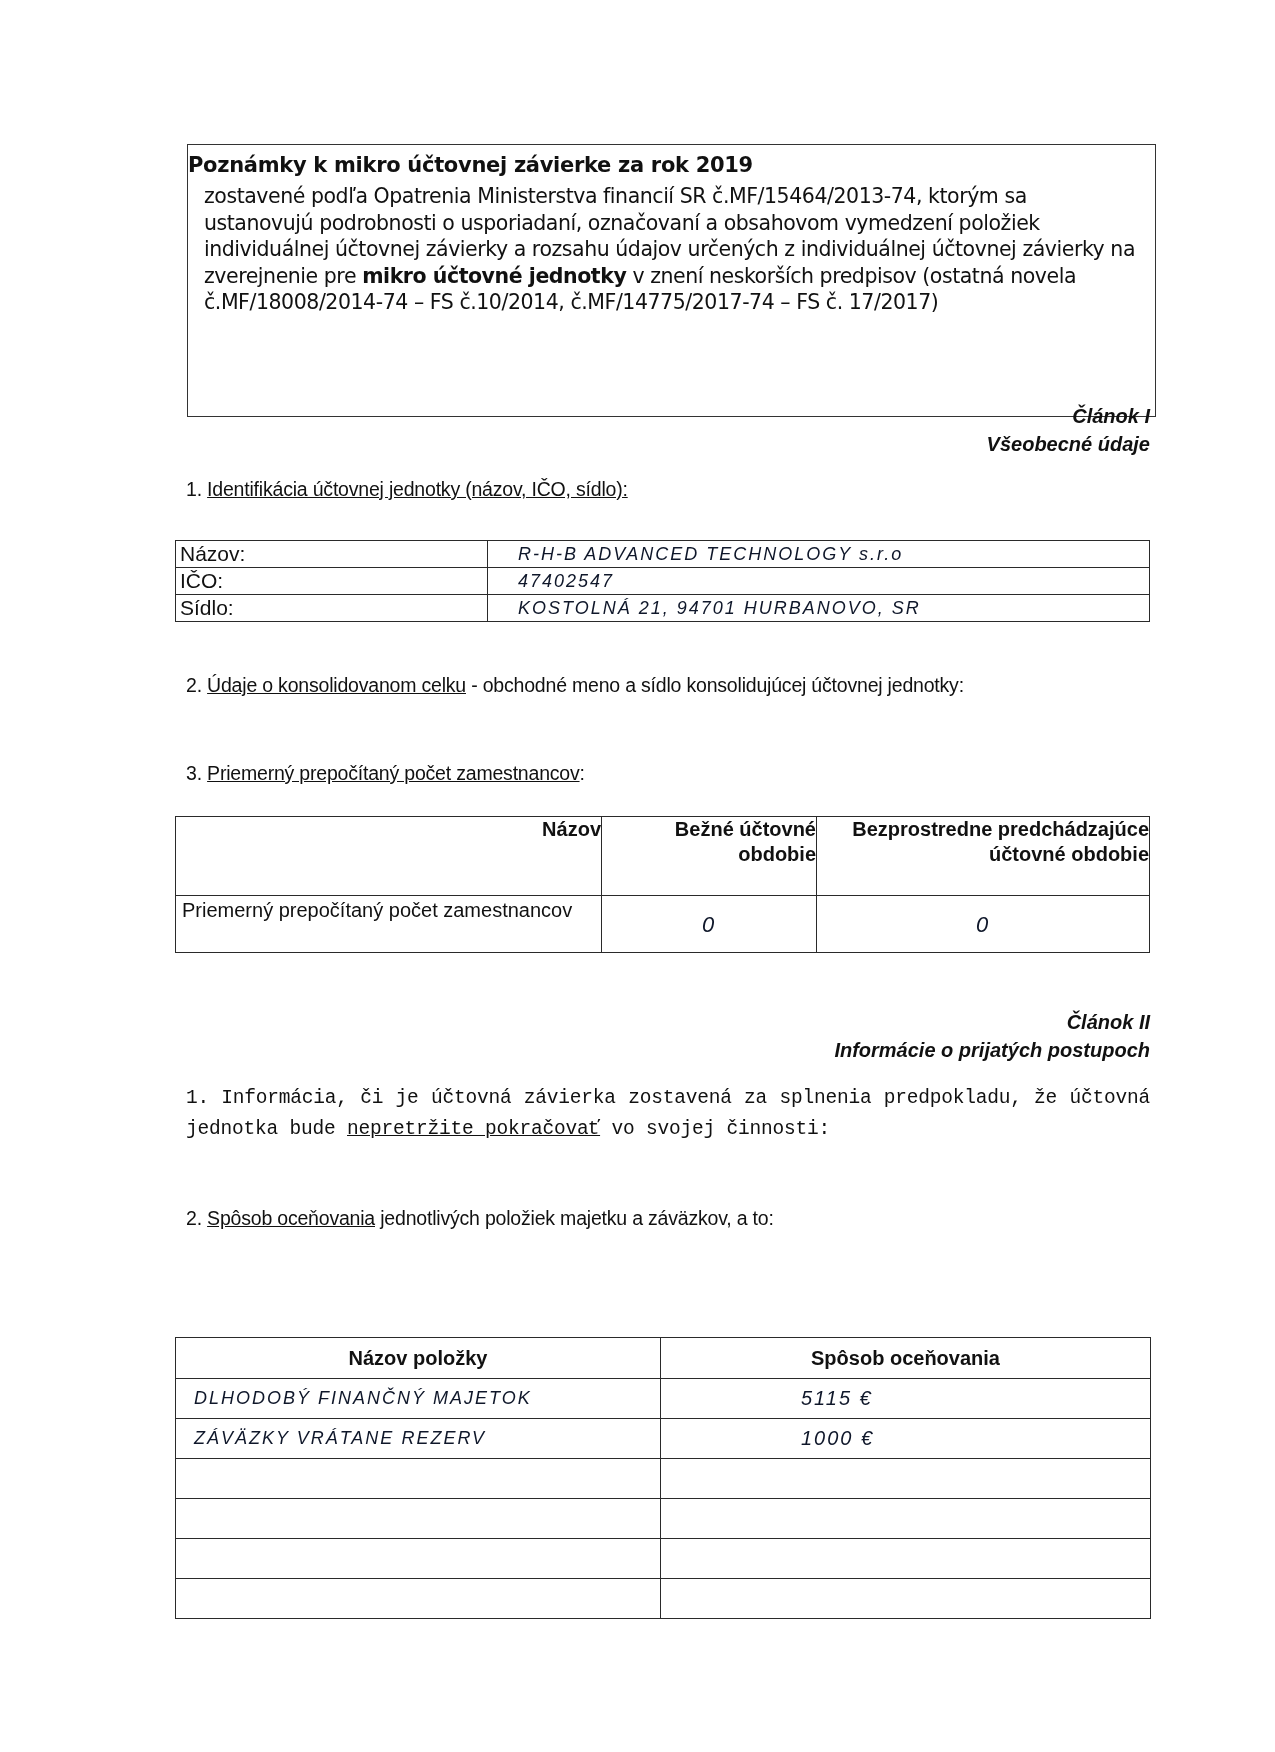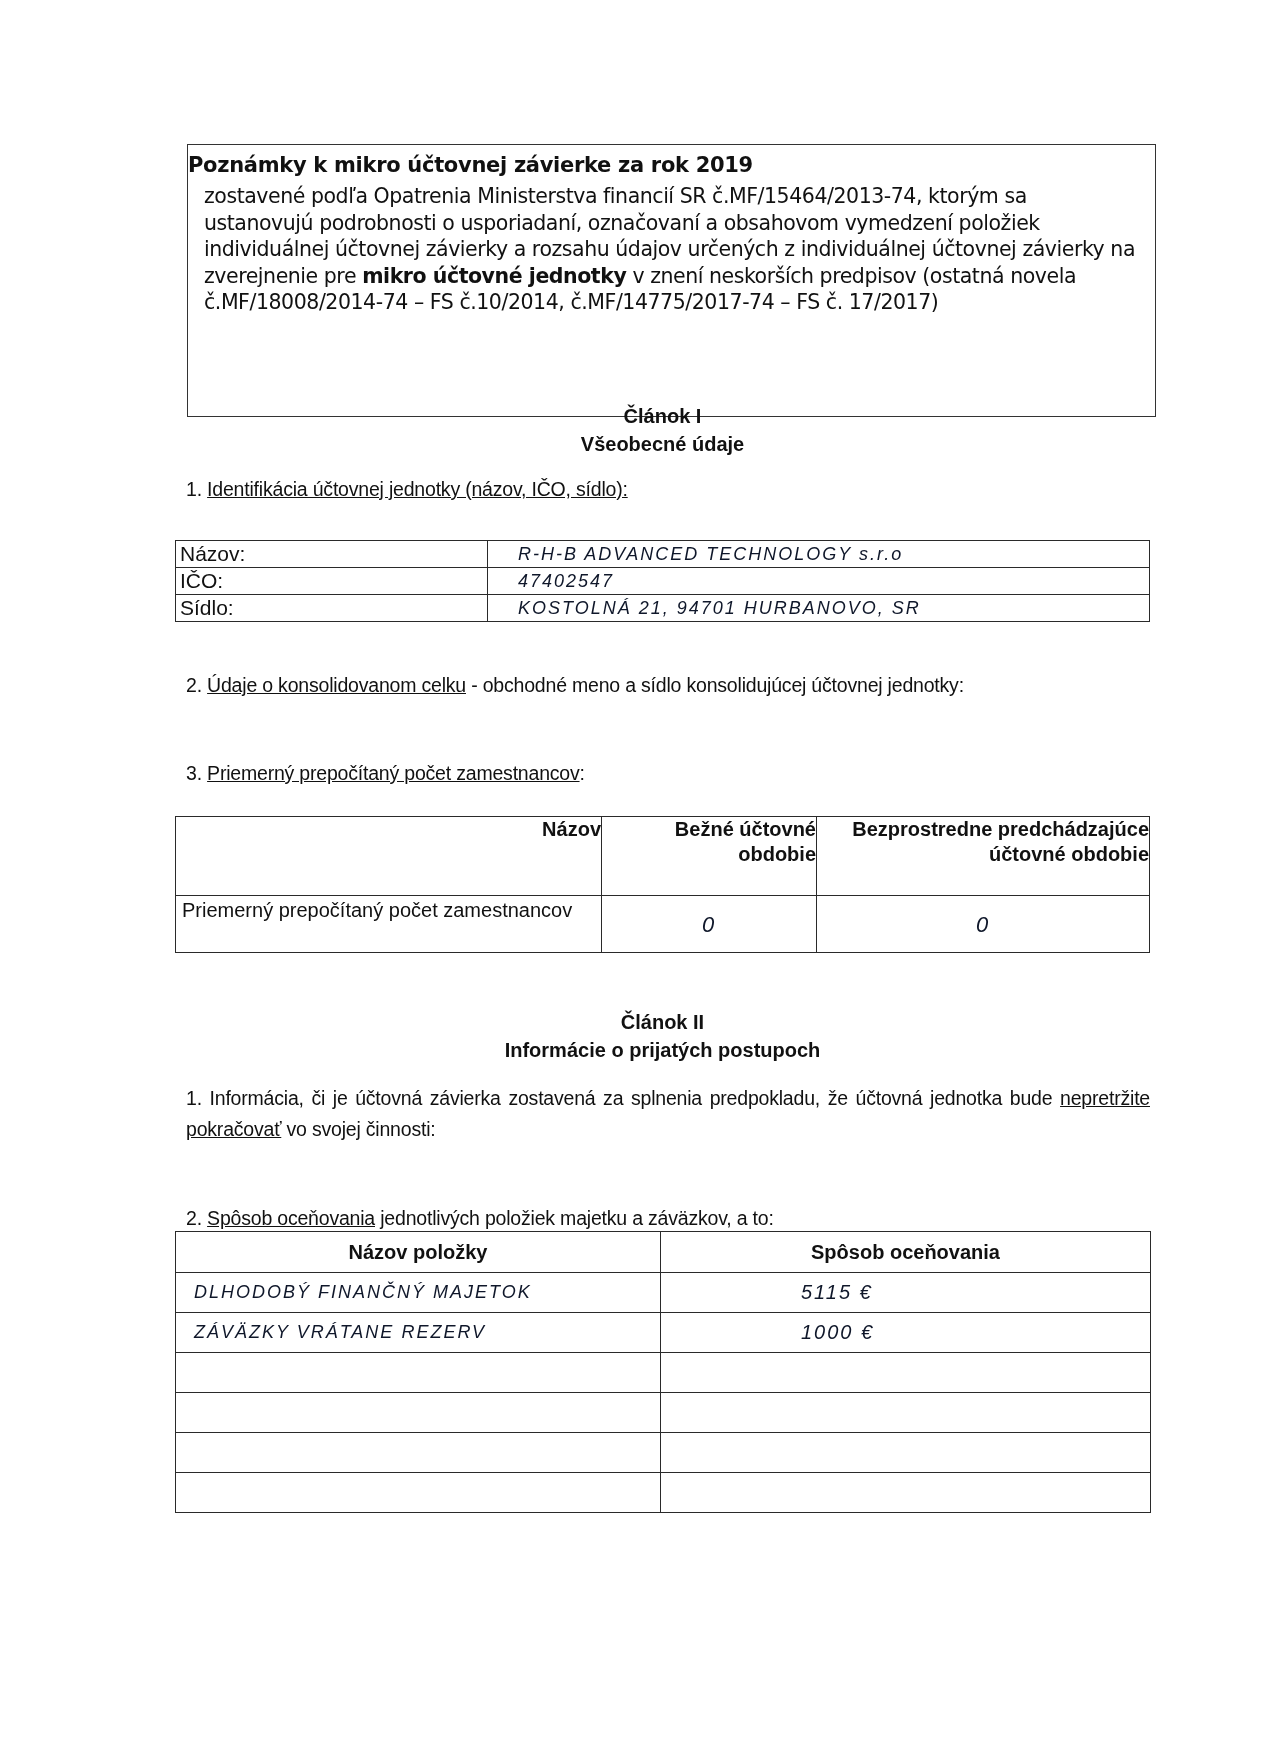--- a/index.html
+++ b/index.html
@@ -28,9 +28,10 @@
     .hdr-body b { font-weight: bold; }
 
     .center-title {
-      left: 175px; width: 975px; text-align: center;
+      left: 175px; width: 975px; text-align: right;
       font-weight: bold; font-size: 20px; line-height: 28px;
       font-family: "Liberation Sans", sans-serif;
+      font-style: italic;
     }
     .para {
       left: 186px; width: 964px;

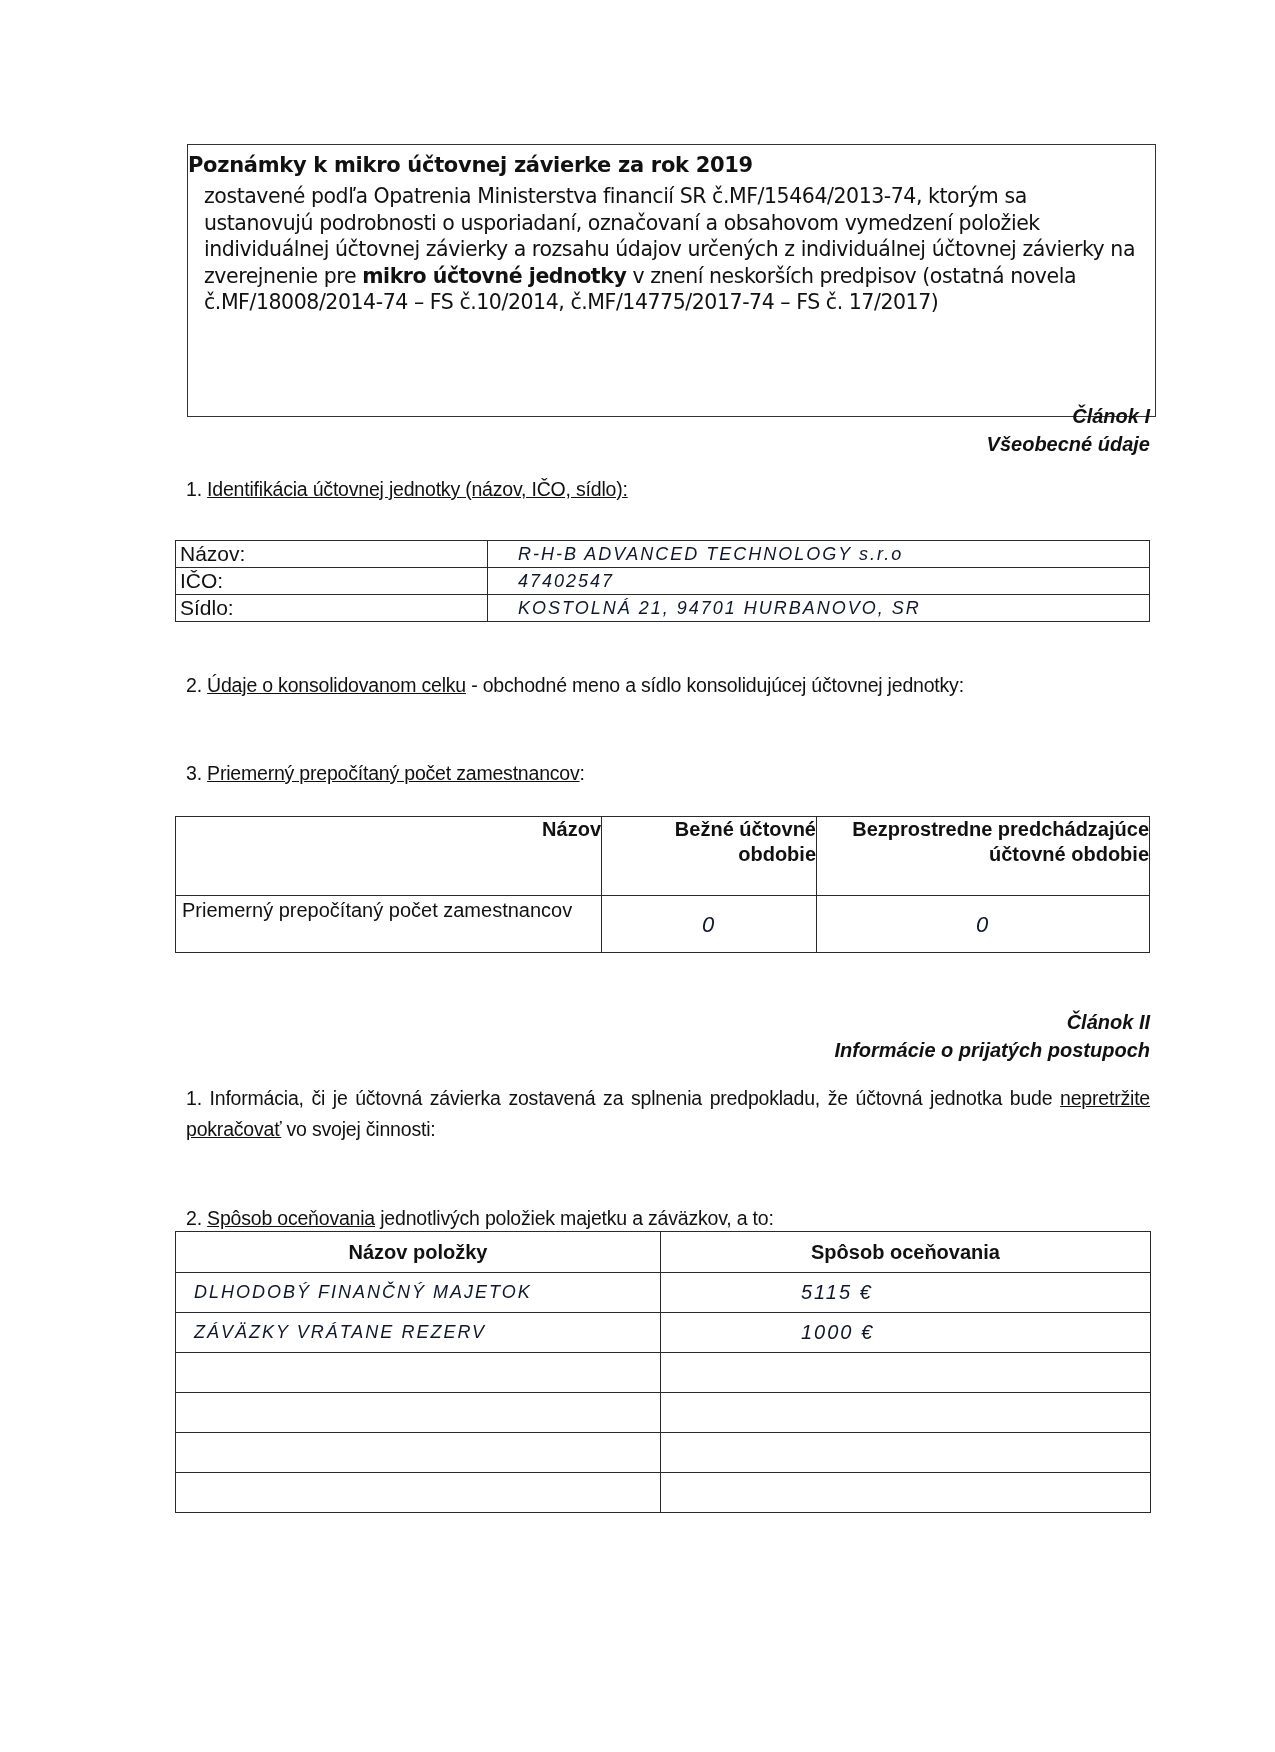--- a/index.html
+++ b/index.html
@@ -132,7 +132,7 @@
 <div class="abs center-title" style="top:1008px;">Článok II</div>
 <div class="abs center-title" style="top:1036px;">Informácie o prijatých postupoch</div>
 
-<div class="abs para justify" style="top:1083px;"><span>1. Informácia, či je účtovná závierka zostavená za splnenia predpokladu, že účtovná jednotka bude </span><span class="u">nepretržite pokračovať</span><span> vo svojej činnosti:</span></div>
+<div class="abs para justify" style="top:1083px;font-family:Liberation Mono, monospace;"><span>1. Informácia, či je účtovná závierka zostavená za splnenia predpokladu, že účtovná jednotka bude </span><span class="u">nepretržite pokračovať</span><span> vo svojej činnosti:</span></div>
 
 <div class="abs para" style="top:1203px;"><span>2. </span><span class="u">Spôsob oceňovania</span><span> jednotlivých položiek majetku a záväzkov, a to:</span></div>
 

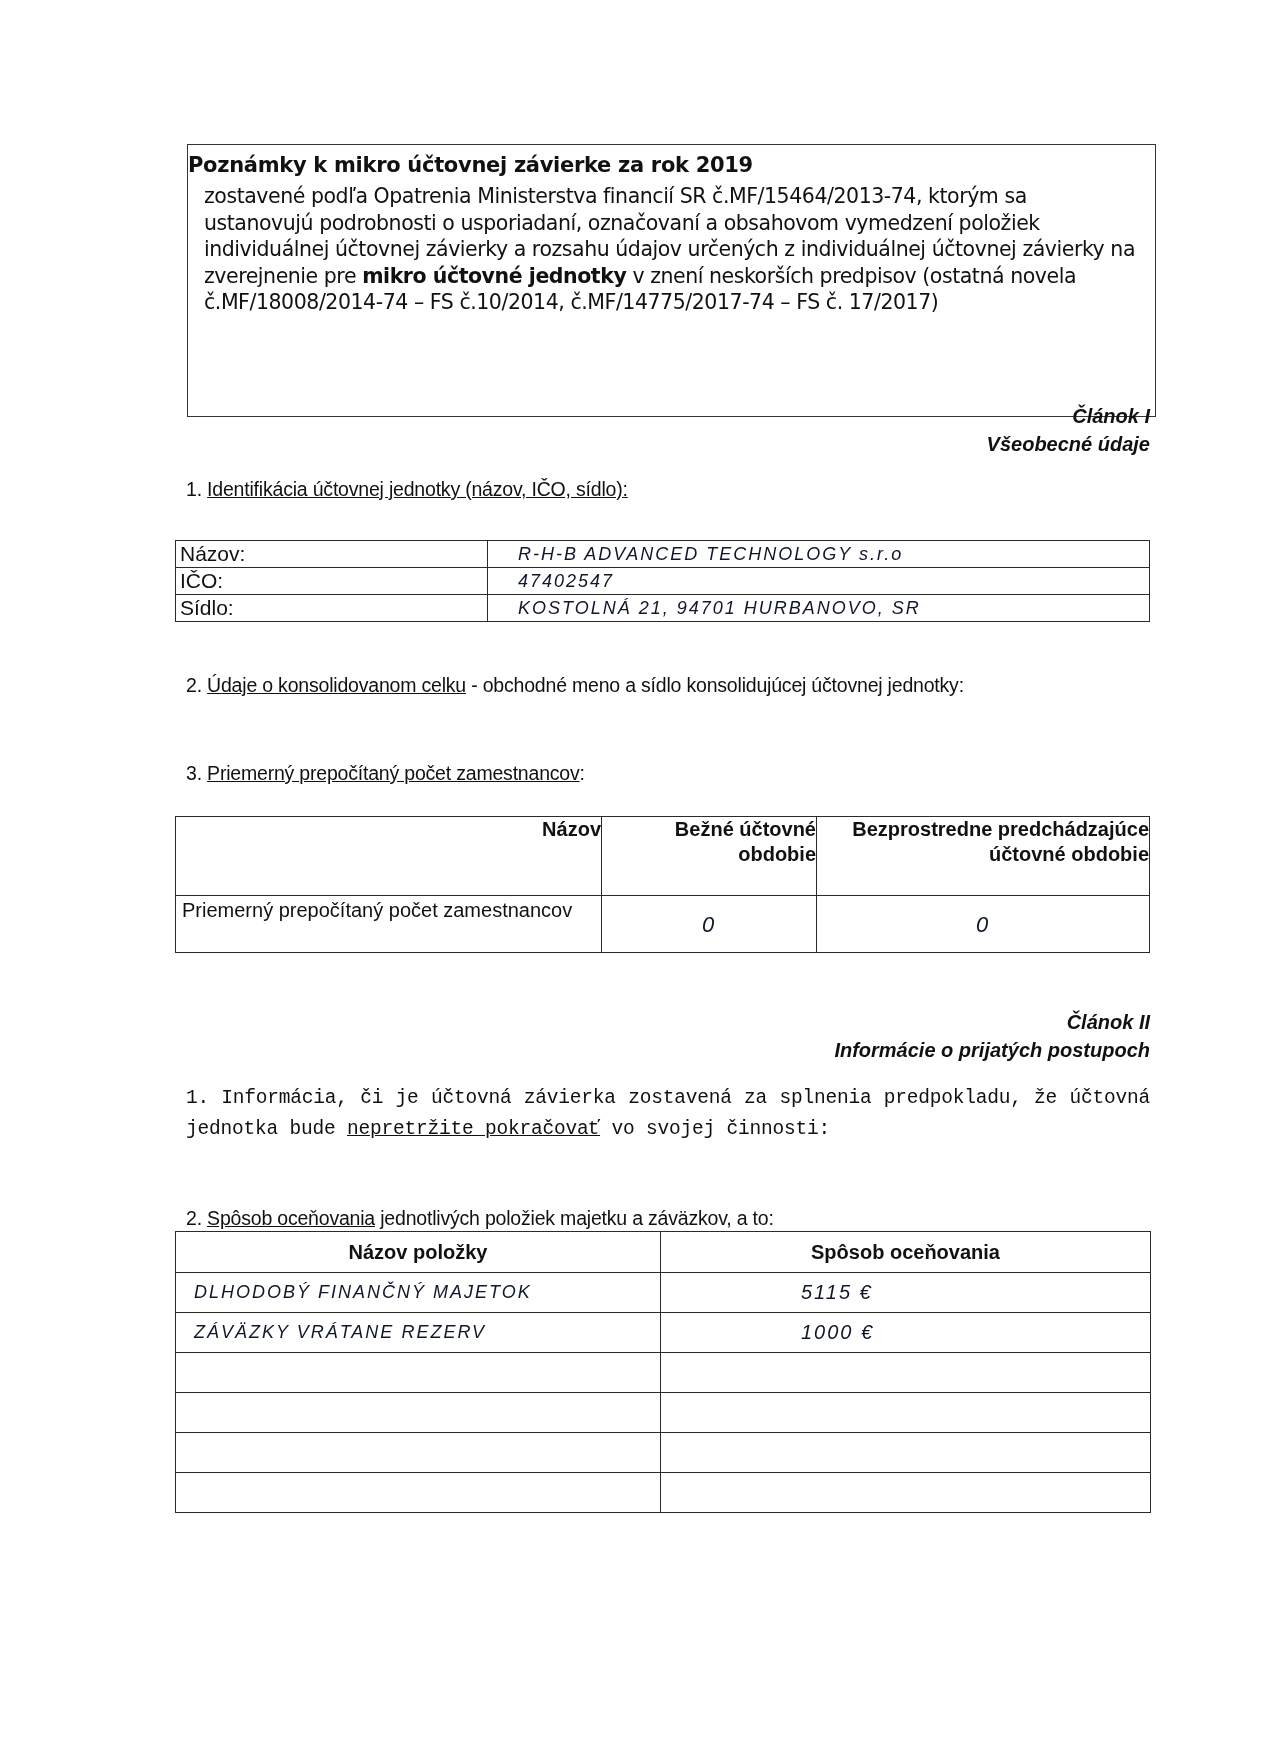--- a/index.html
+++ b/index.html
@@ -65,7 +65,7 @@
     .emp-table td.val { text-align: center; vertical-align: middle; font-size: 22px; }
 
     
-    .val-table { left: 175px; top: 1231px; width: 976px; }
+    .val-table { left: 175px; top: 1337px; width: 976px; }
     .val-table th { font-weight: bold; font-size: 20px; line-height: 40px; height: 40px; text-align: center; }
     .val-table td { height: 39px; font-size: 18px; line-height: 39px; }
     .val-table td.name { padding-left: 18px; }

